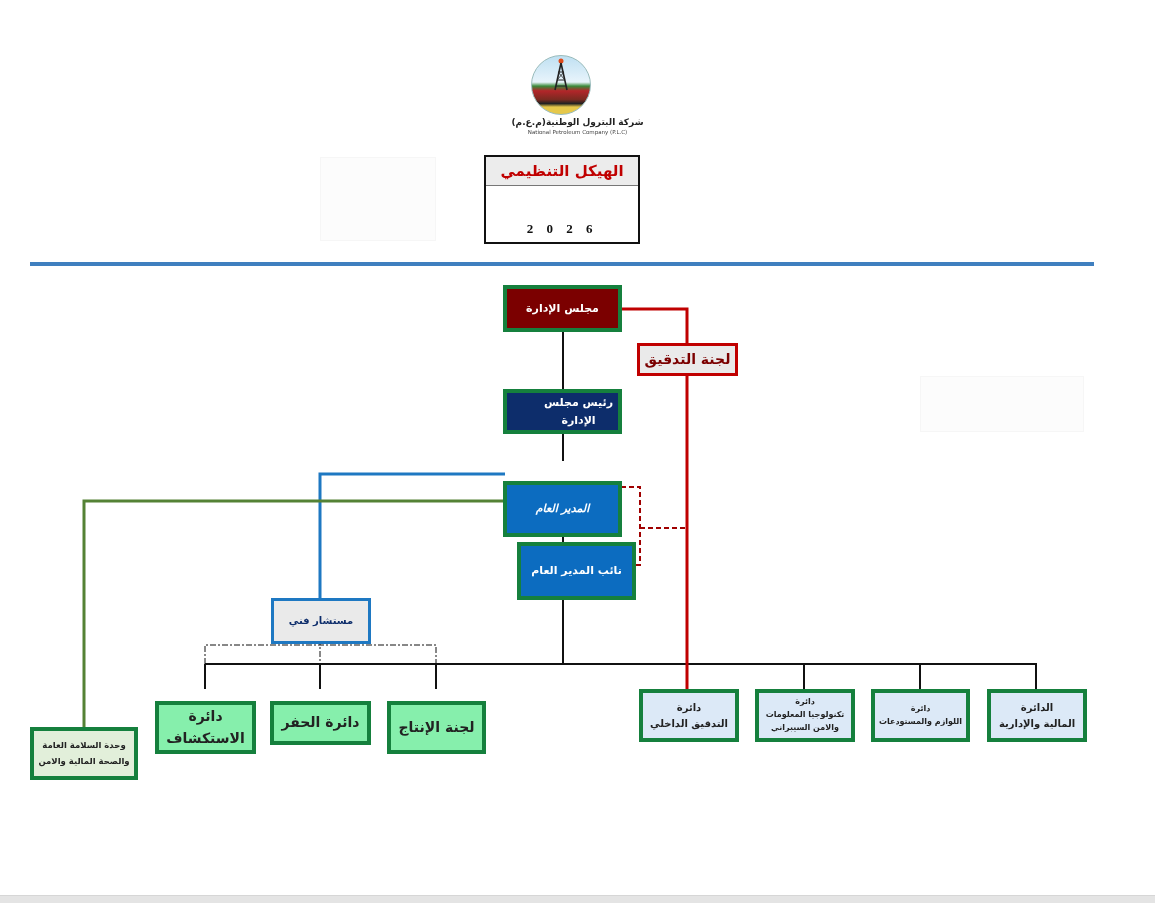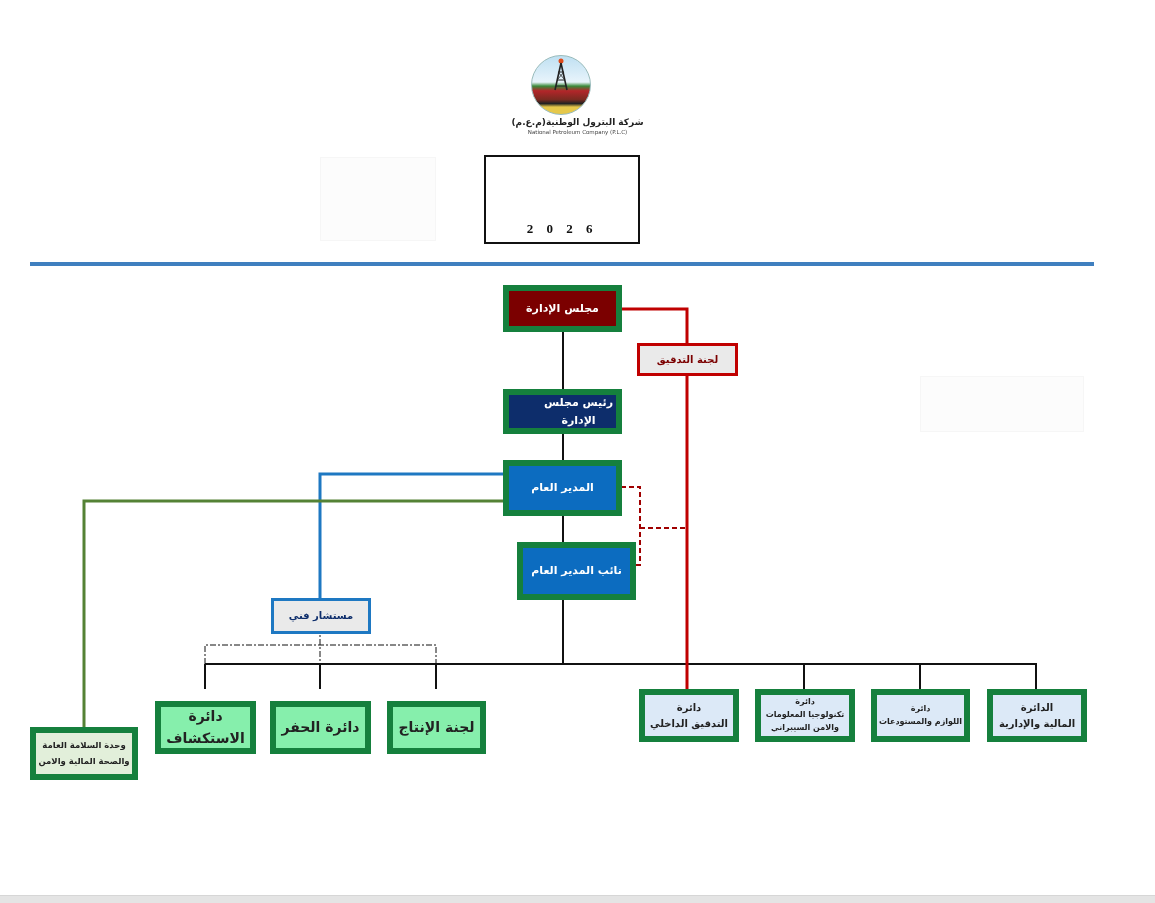--- a/index.html
+++ b/index.html
@@ -123,6 +123,7 @@
 <div class="abs ghost" style="left:920px;top:376px;width:164px;height:56px;"></div>
 
 <div class="abs title-box">
+  <div class="title-row title-ar">الهيكل التنظيمي</div>
   <div class="title-row title-year">2 0 2 6</div>
 </div>
 

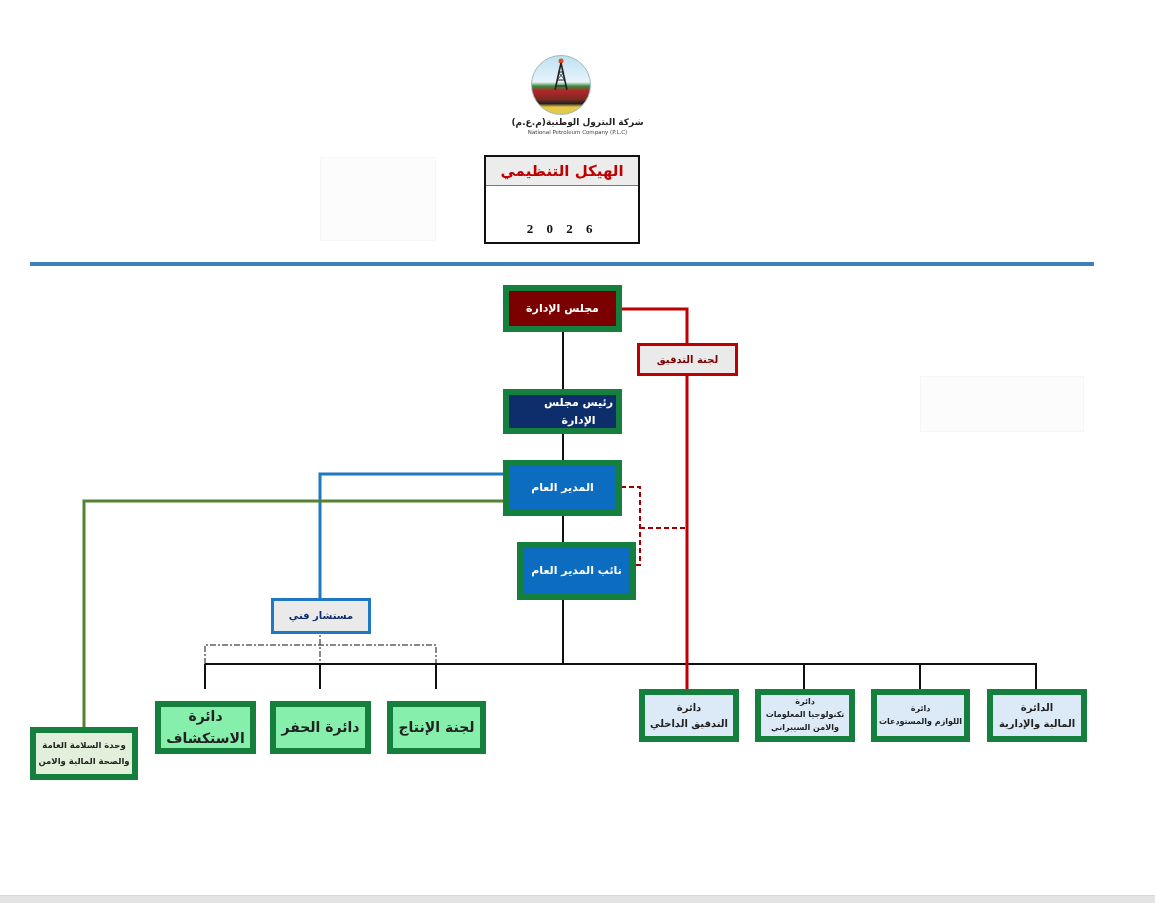--- a/index.html
+++ b/index.html
@@ -58,7 +58,7 @@
   .node {
     display: flex; align-items: center; justify-content: center; text-align: center;
     font-weight: bold; direction: rtl; line-height: 1.55;
-    border: 6px solid #15803d;
+    border: 4px solid #15803d;
   }
   .n-board { background: #7b0000; color: #fff; font-size: 11px; }
   .n-chair { background: #0d2d6b; color: #fff; font-size: 11px; padding-left: 32px; }

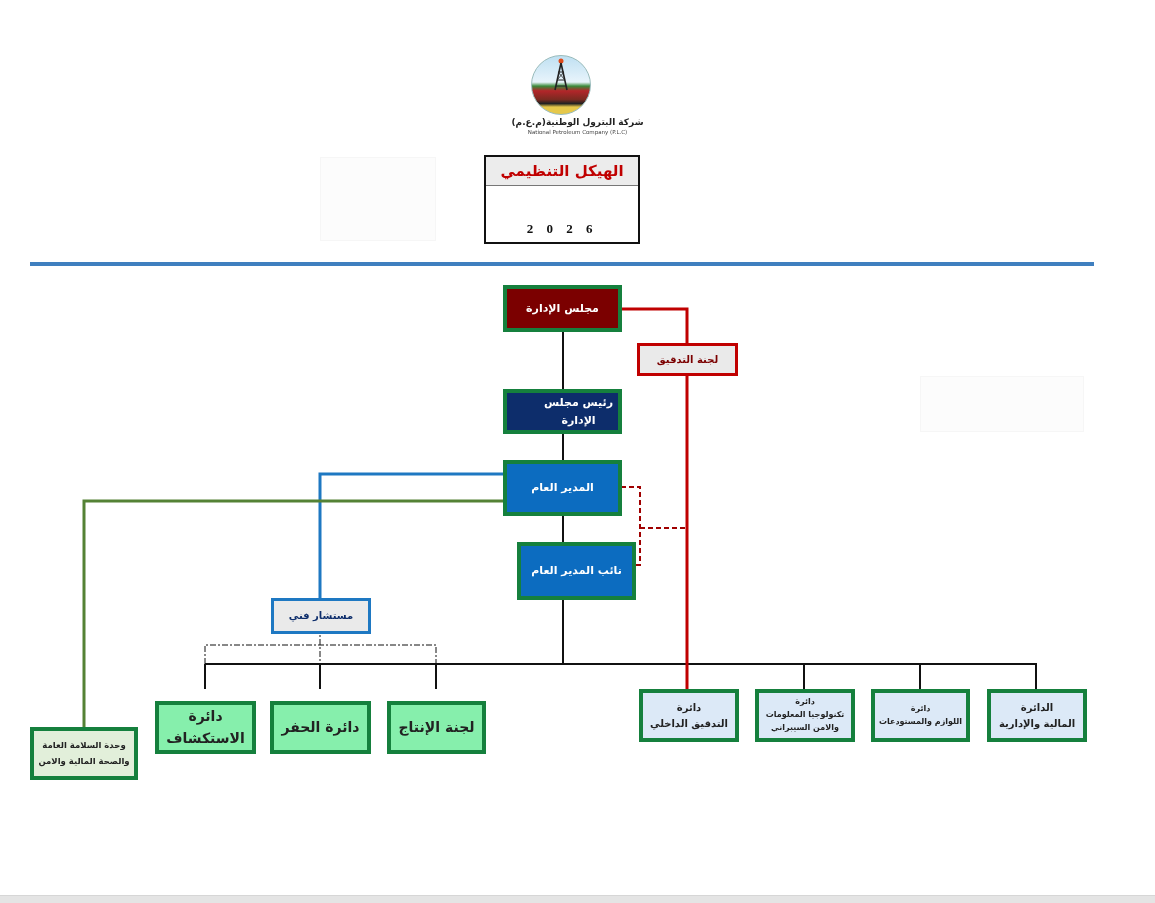--- a/index.html
+++ b/index.html
@@ -63,7 +63,7 @@
   .n-board { background: #7b0000; color: #fff; font-size: 11px; }
   .n-chair { background: #0d2d6b; color: #fff; font-size: 11px; padding-left: 32px; }
   .n-gm { background: #0c6cc0; color: #fff; font-size: 11px; }
-  .n-audit-comm { background: #eaeaea; color: #7b0000; font-size: 10px; border: 3px solid #c00000; }
+  .n-audit-comm { background: #eaeaea; color: #7b0000; font-size: 14px; border: 3px solid #c00000; }
   .n-advisor { background: #eaeaea; color: #0d2d6b; font-size: 10px; border: 3px solid #1e78c2; }
   .n-ops { background: #86efac; color: #222; font-size: 14px; margin-top: 13px; }
   .n-admin { background: #dce9f7; color: #222; font-size: 10px; }

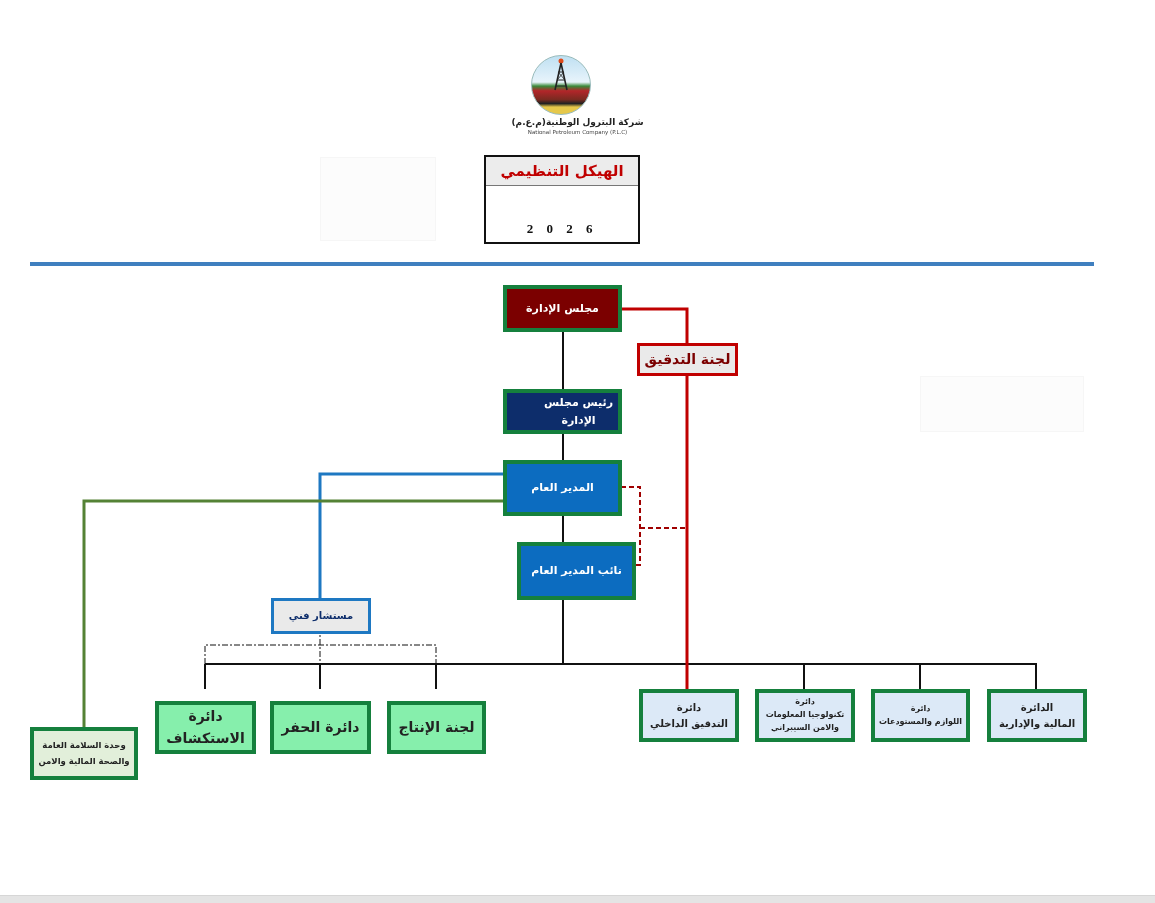--- a/index.html
+++ b/index.html
@@ -141,7 +141,7 @@
     <span>رئيس مجلس الإدارة</span>
   </div>
 
-<div class="abs node n-gm" style="left:503px;top:460px;width:119px;height:56px;">
+<div class="abs node n-gm" style="left:503px;top:481px;width:119px;height:56px;font-style:italic;">
     <span>المدير العام</span>
   </div>
 

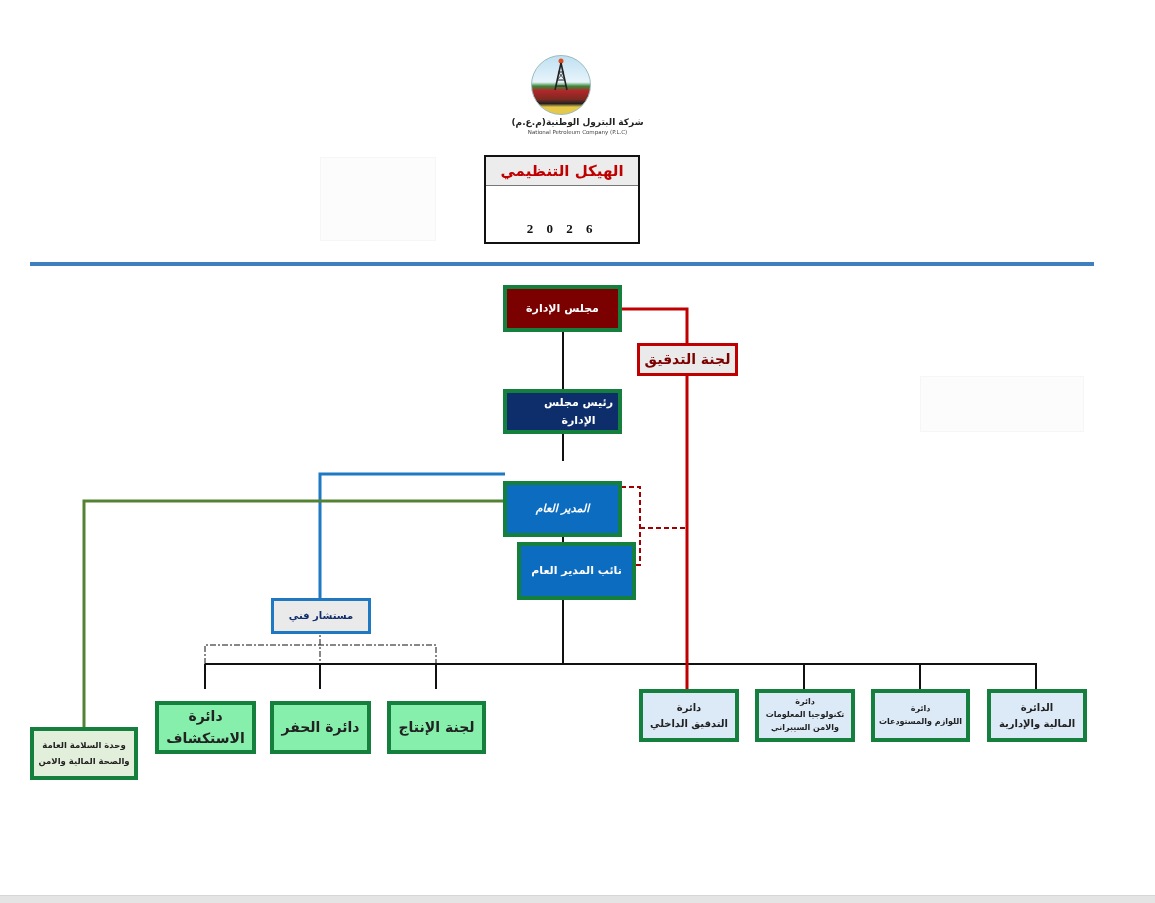--- a/index.html
+++ b/index.html
@@ -149,7 +149,7 @@
     <span>نائب المدير العام</span>
   </div>
 
-<div class="abs node n-advisor" style="left:271px;top:598px;width:100px;height:36px;">
+<div class="abs node n-advisor" style="left:271px;top:598px;width:100px;height:46px;">
     <span>مستشار فني</span>
   </div>
 

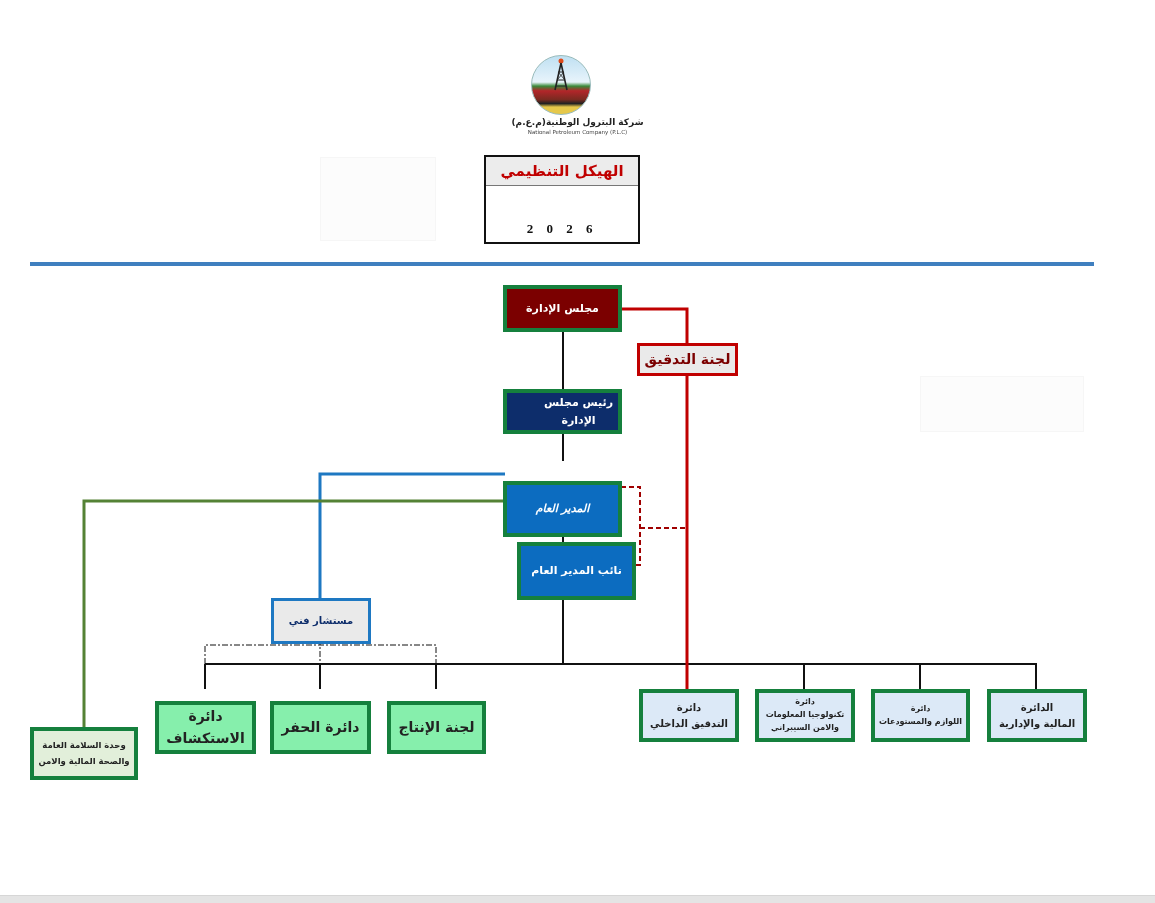--- a/index.html
+++ b/index.html
@@ -156,7 +156,7 @@
 <div class="abs node n-ops" style="left:155px;top:688px;width:101px;height:53px;">
     <span>دائرة الاستكشاف</span>
   </div>
-<div class="abs node n-ops" style="left:270px;top:688px;width:101px;height:53px;">
+<div class="abs node n-ops" style="left:270px;top:688px;width:101px;height:44px;">
     <span>دائرة الحفر</span>
   </div>
 <div class="abs node n-ops" style="left:387px;top:688px;width:99px;height:53px;">

